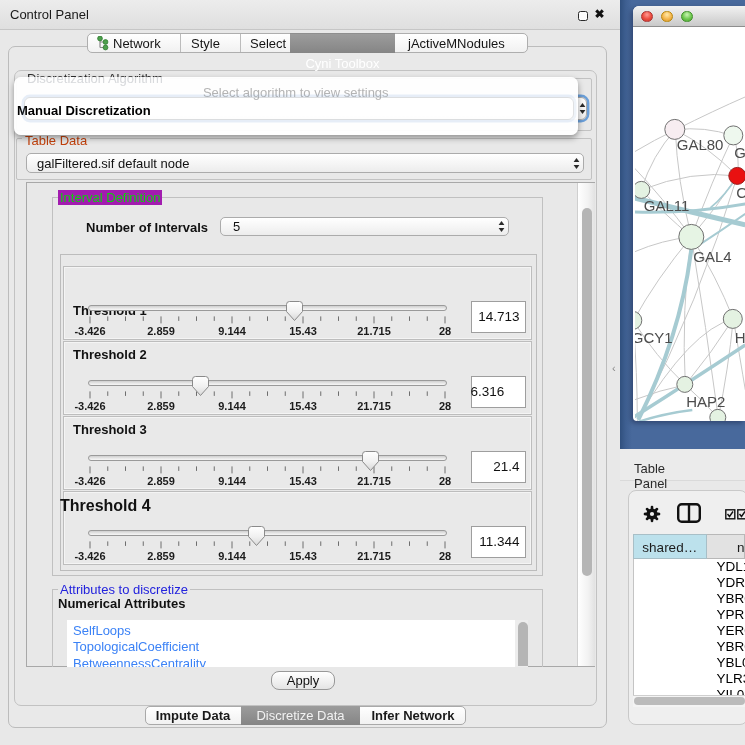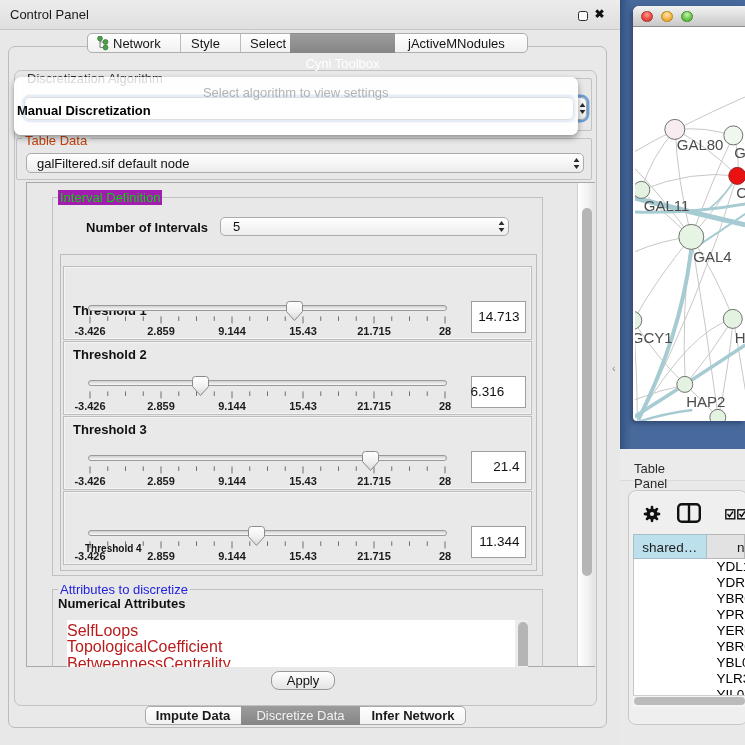--- a/index.html
+++ b/index.html
@@ -208,7 +208,7 @@
 <div style="position:absolute;left:470.5px;top:450.5px;width:49px;height:32px;line-height:32px;text-align:right;font-size:13.5px;color:#111;">21.4</div>
 
 <div style="position:absolute;left:63px;top:490.5px;width:468.5px;height:74px;border:1px solid #bdbdbd;box-shadow:inset 0 0 0 1px #f4f4f4;background:#e9e9e9;"></div>
-<div style="position:absolute;left:85px;top:496.5px;font-size:10px;font-weight:bold;color:#111;margin-top:46px;">Threshold 4</div>
+<div style="position:absolute;left:60px;top:496.5px;font-size:16px;font-weight:bold;color:#111;">Threshold 4</div>
 <div style="position:absolute;left:88px;top:529.5px;width:359px;height:6px;border:1px solid #9a9a9a;border-radius:4px;background:linear-gradient(#cfcfcf,#e9e9e9 60%,#f6f6f6);"></div>
 <svg style="position:absolute;left:0;top:526.5px;" width="540" height="22" viewBox="0 0 540 22">
       <line x1="90.00" y1="14.4" x2="90.00" y2="21.4" stroke="#6e6e6e" stroke-width="1"></line>

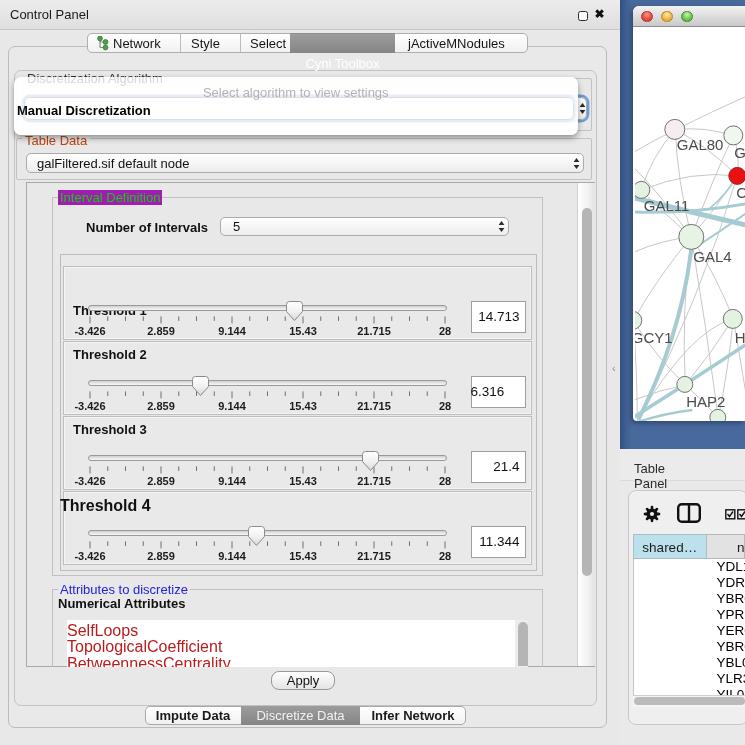--- a/index.html
+++ b/index.html
@@ -256,7 +256,7 @@
 <div class="abs" style="left:58px;top:581.5px;background:#e8e8e8;padding:0 2px;font-size:13px;color:#2222dd;">Attributes to discretize</div>
 <div class="abs" style="left:58px;top:596px;font-size:13px;font-weight:bold;color:#111;">Numerical Attributes</div>
 <div class="abs" style="left:67px;top:620px;width:448px;height:46.5px;background:#ffffff;overflow:hidden;">
-  <div style="padding:3px 0 0 0;font-size:16px;color:#b91c1c;line-height:16.4px;">SelfLoops<br>TopologicalCoefficient<br>BetweennessCentrality</div>
+  <div style="padding:3px 0 0 6px;font-size:13px;color:#3b82f6;line-height:16.4px;">SelfLoops<br>TopologicalCoefficient<br>BetweennessCentrality</div>
 </div>
 <div class="abs" style="left:515px;top:620px;width:13px;height:46.5px;background:#ededed;"></div>
 <div class="abs" style="left:518px;top:622px;width:10px;height:44px;background:#b5b5b5;border-radius:5px 5px 0 0;"></div>

